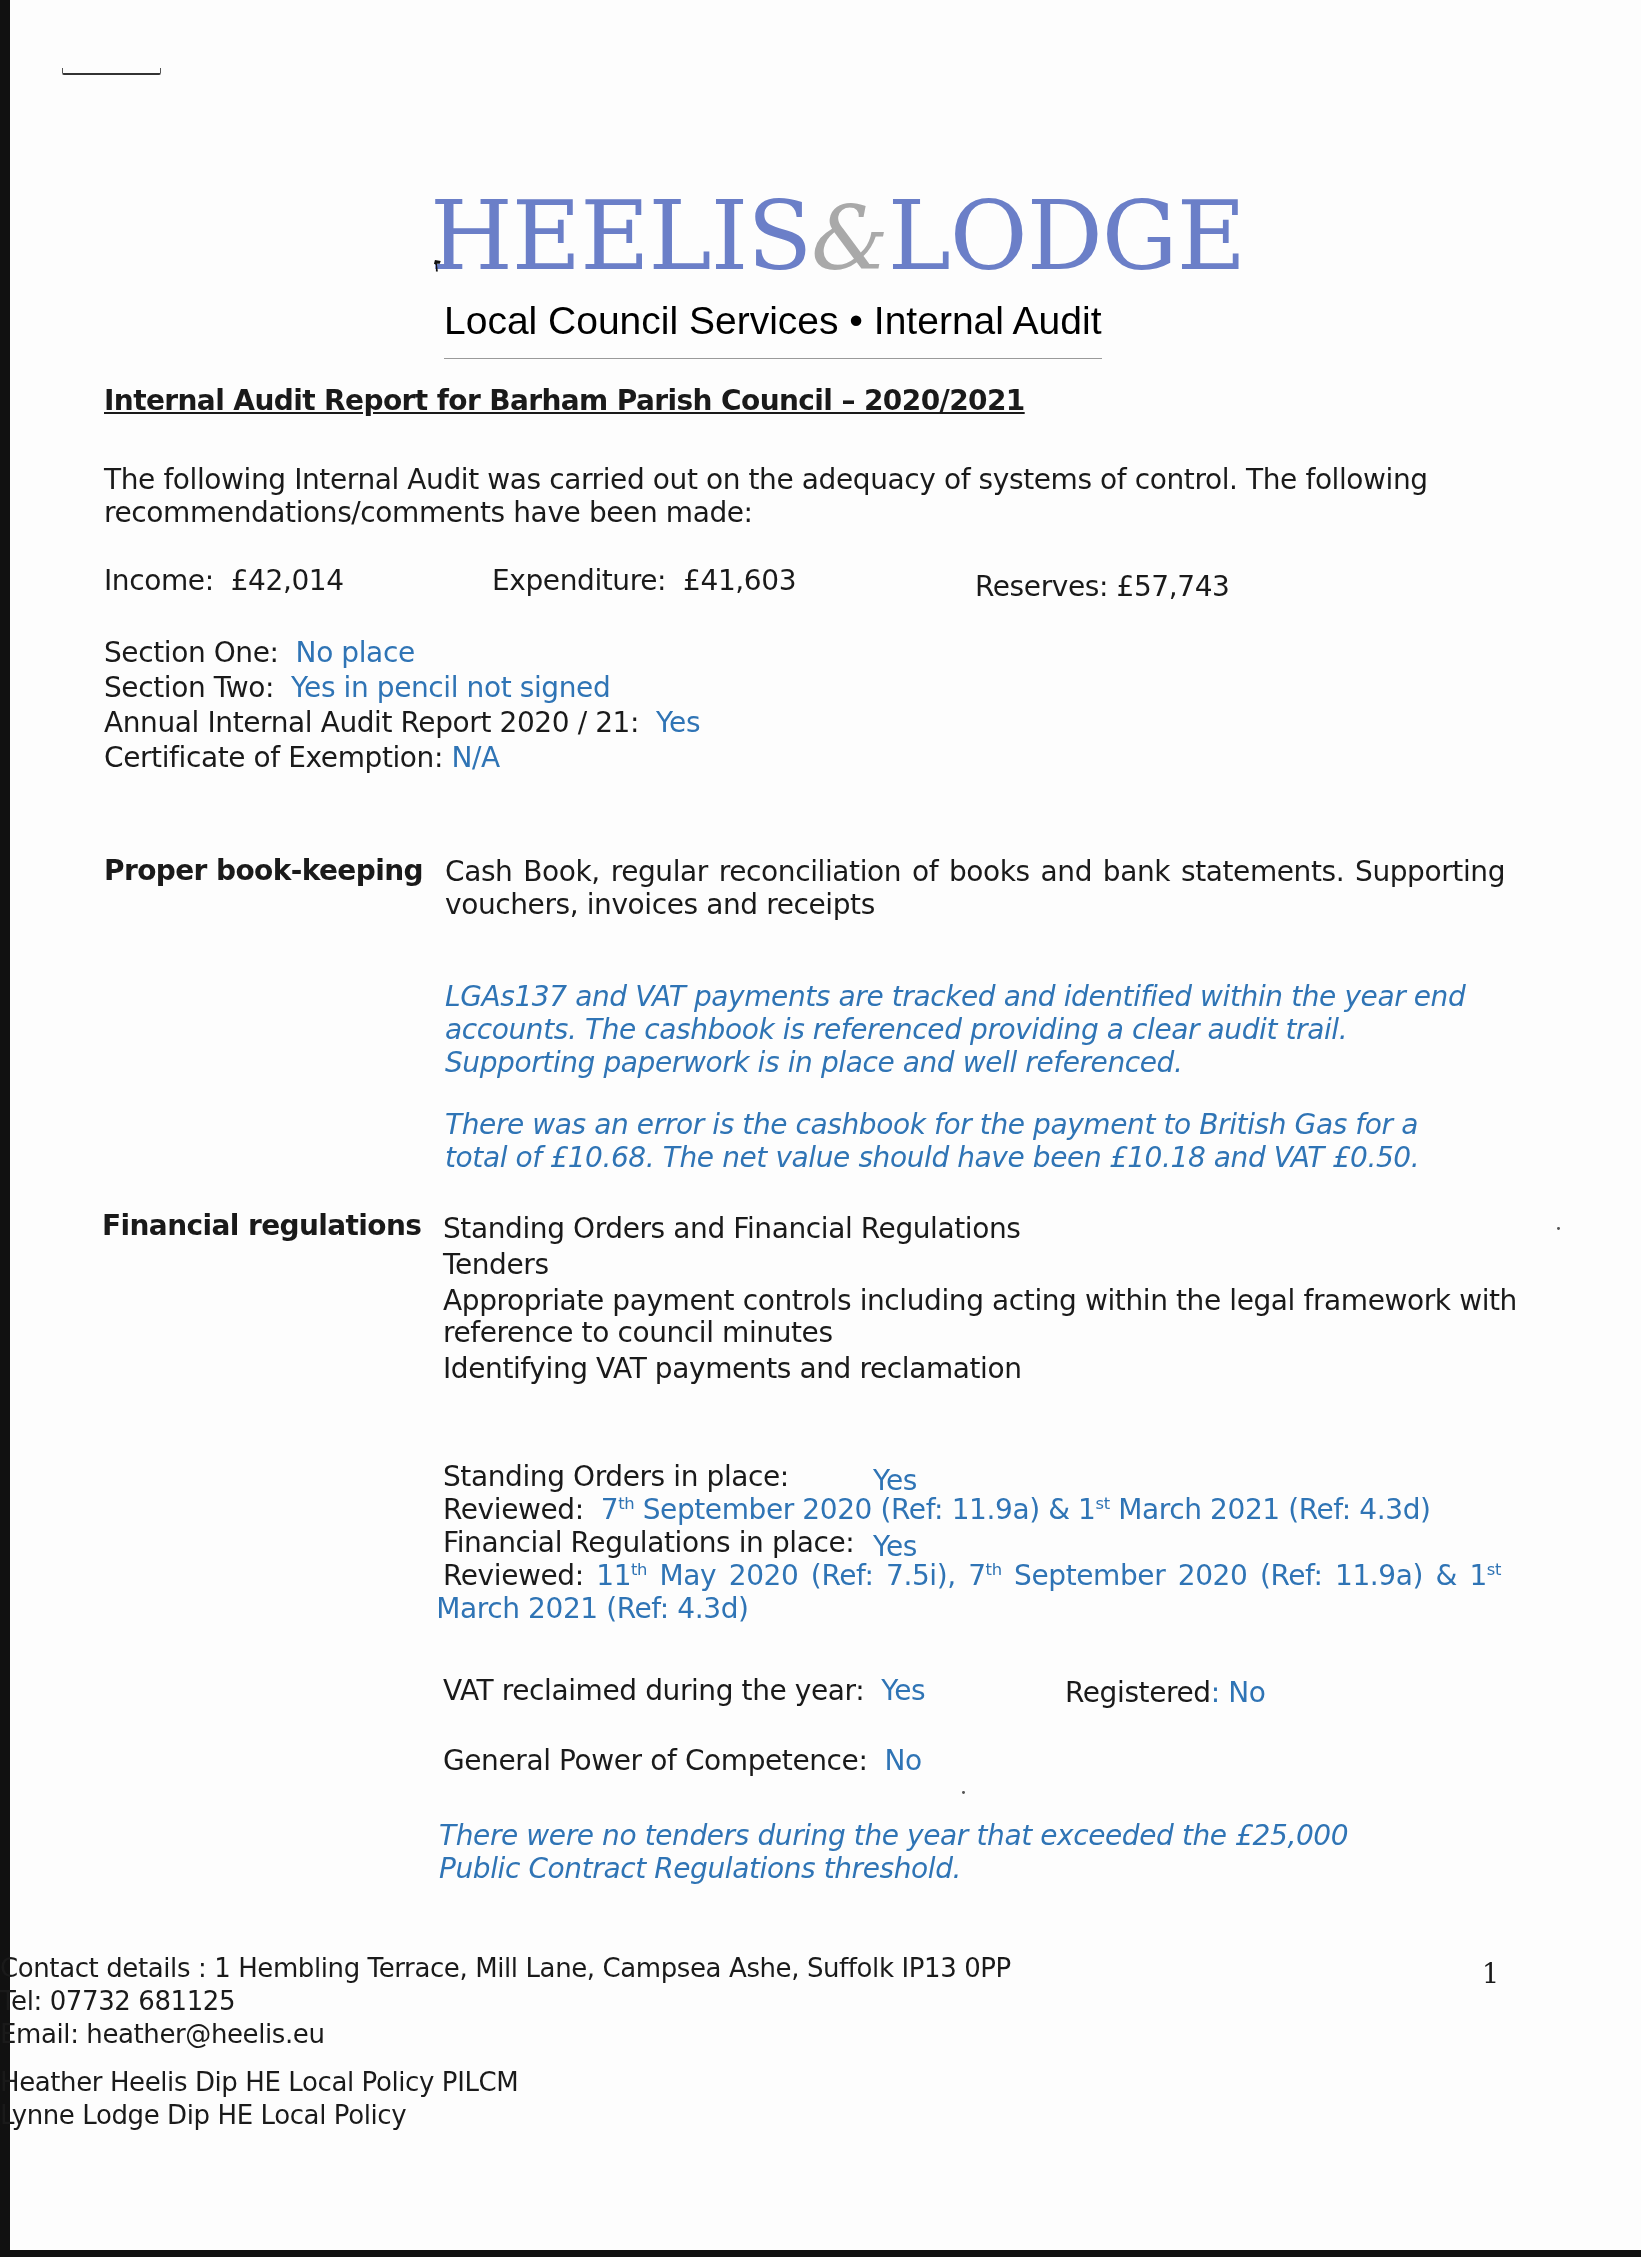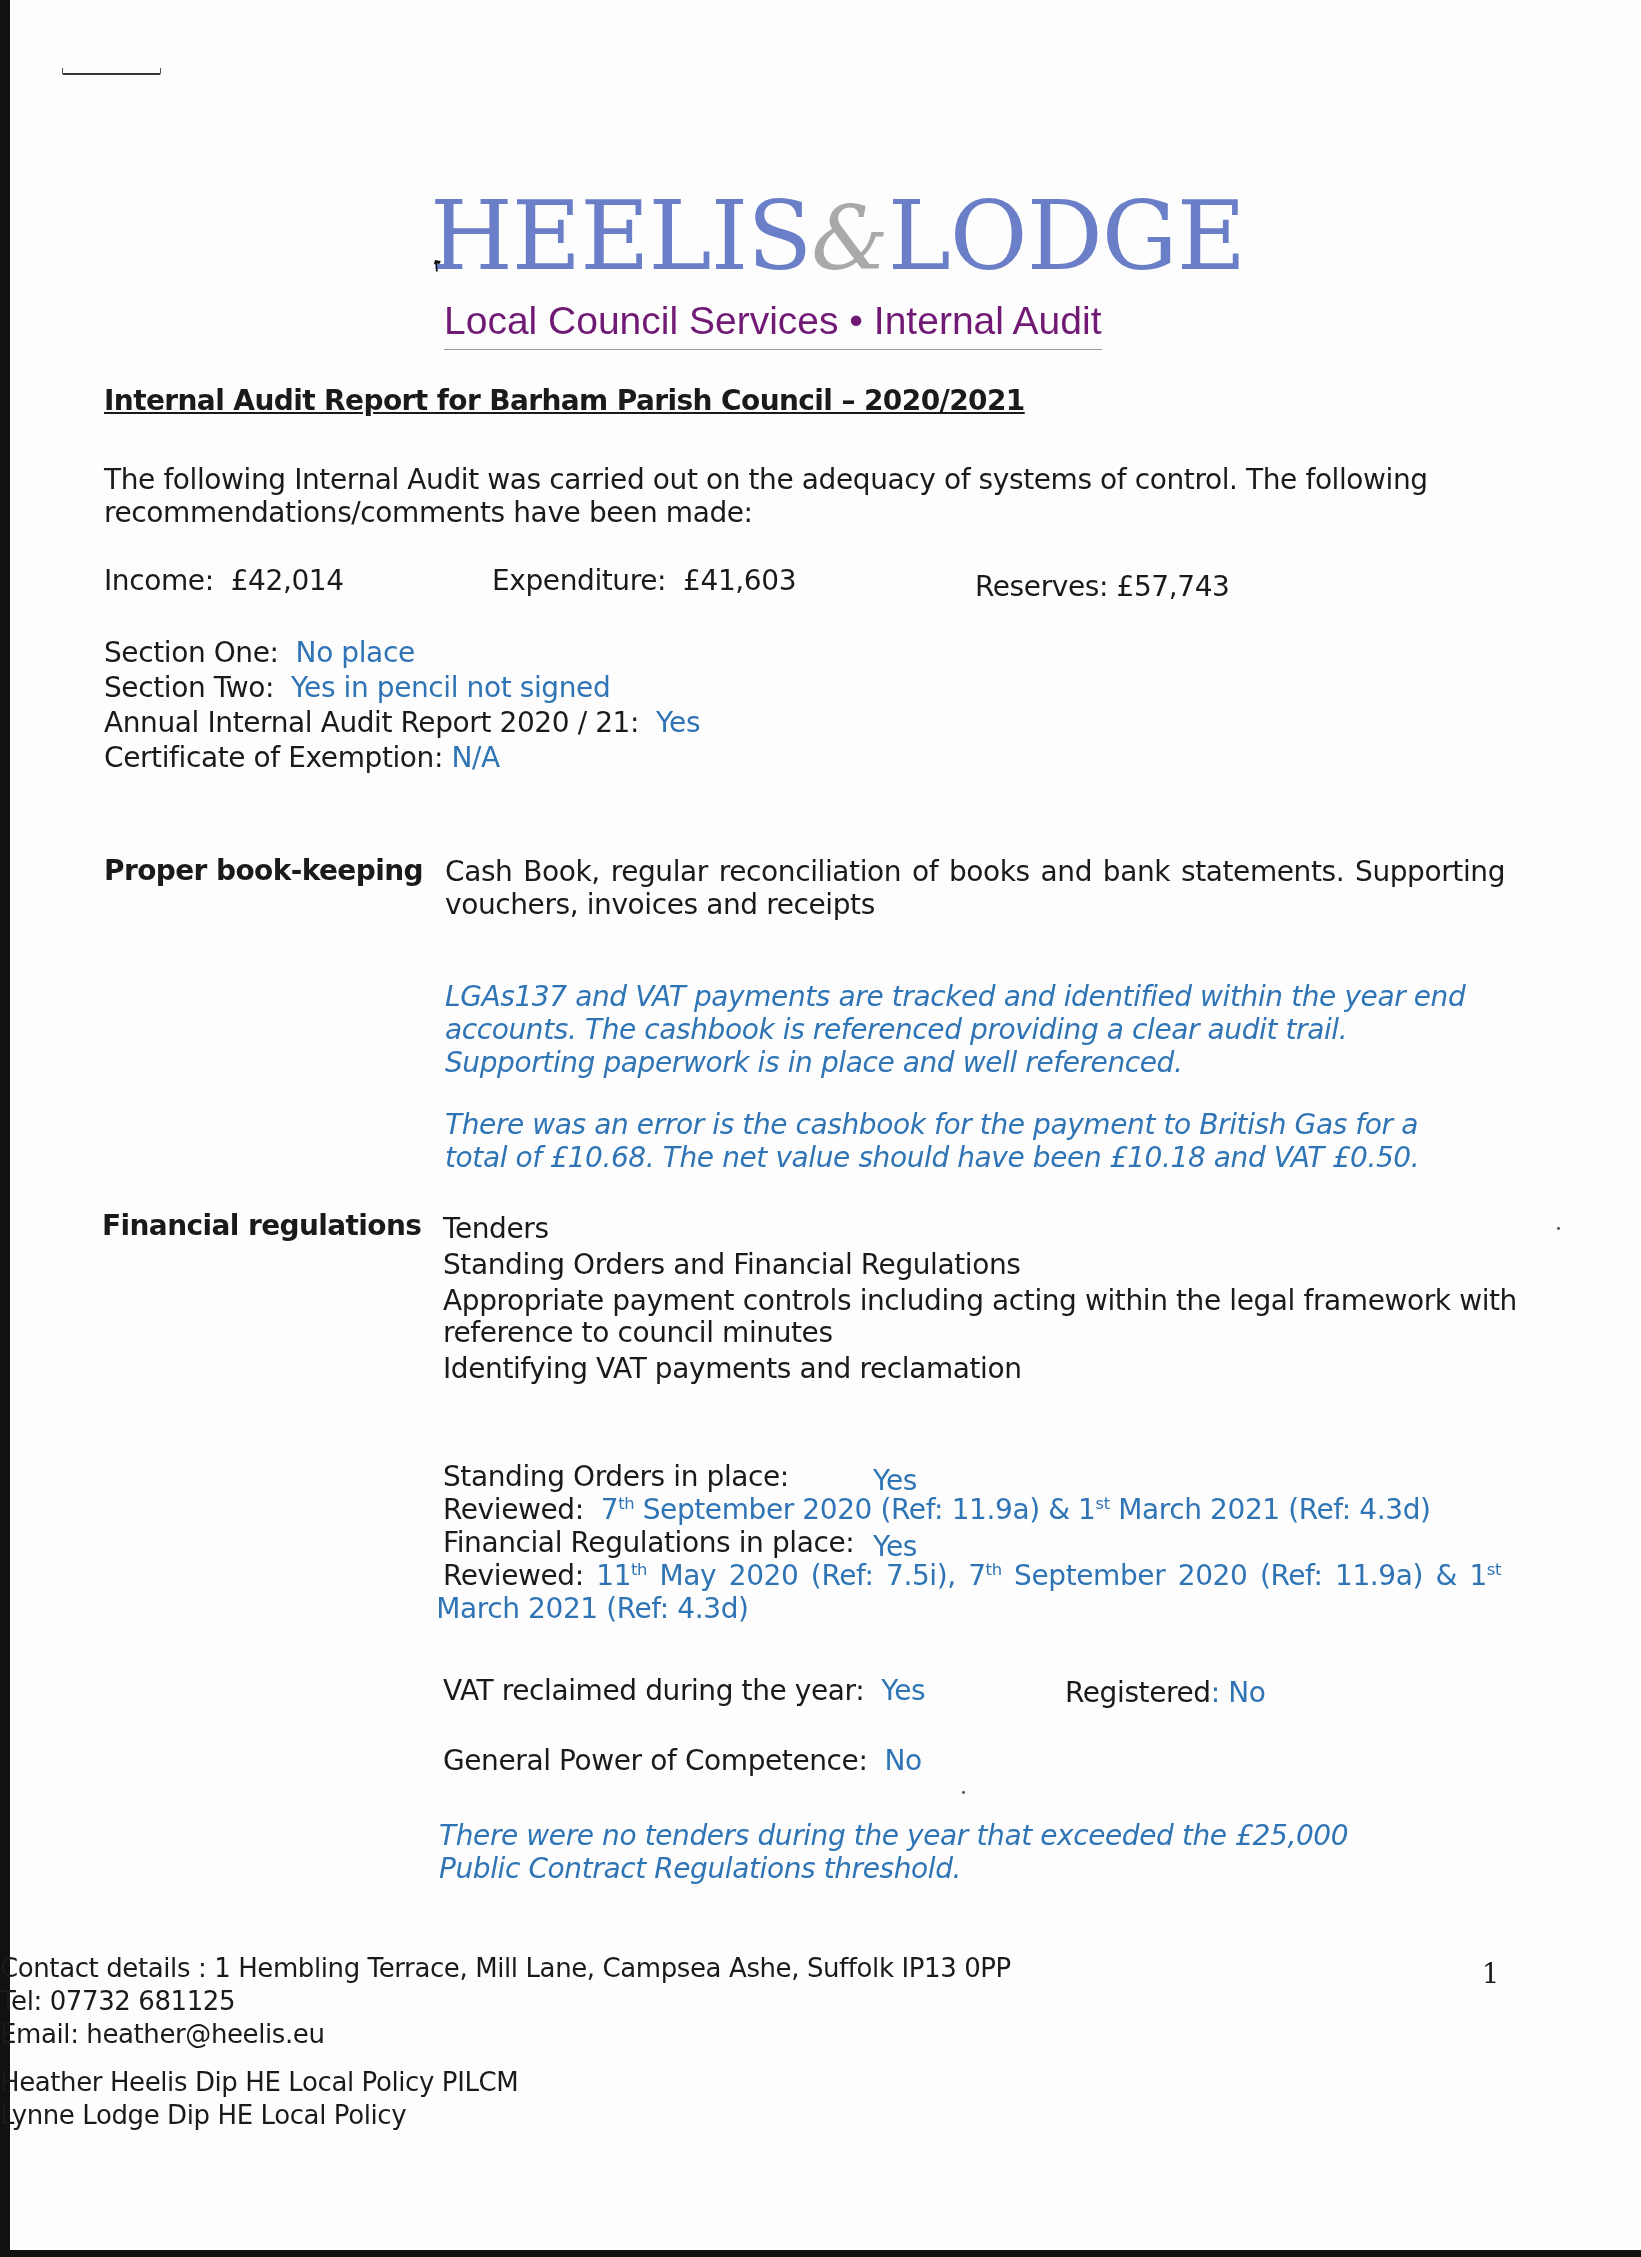--- a/index.html
+++ b/index.html
@@ -27,8 +27,8 @@
   .logo-mark { position: absolute; left: 433px; top: 259px; width: 9.7px; height: 13.5px; }
   .tagline {
     left: 444px; top: 301px; font-family: "Liberation Sans", sans-serif;
-    font-size: 39px; color: #701a75; border-bottom: 1.9px solid #9a9a9a;
-    line-height: 1.05; padding-bottom: 7px; text-align: right;
+    font-size: 39px; color: #000000; border-bottom: 1.9px solid #9a9a9a;
+    line-height: 1.05; padding-bottom: 16px; text-align: right;
   }
 
   .title {

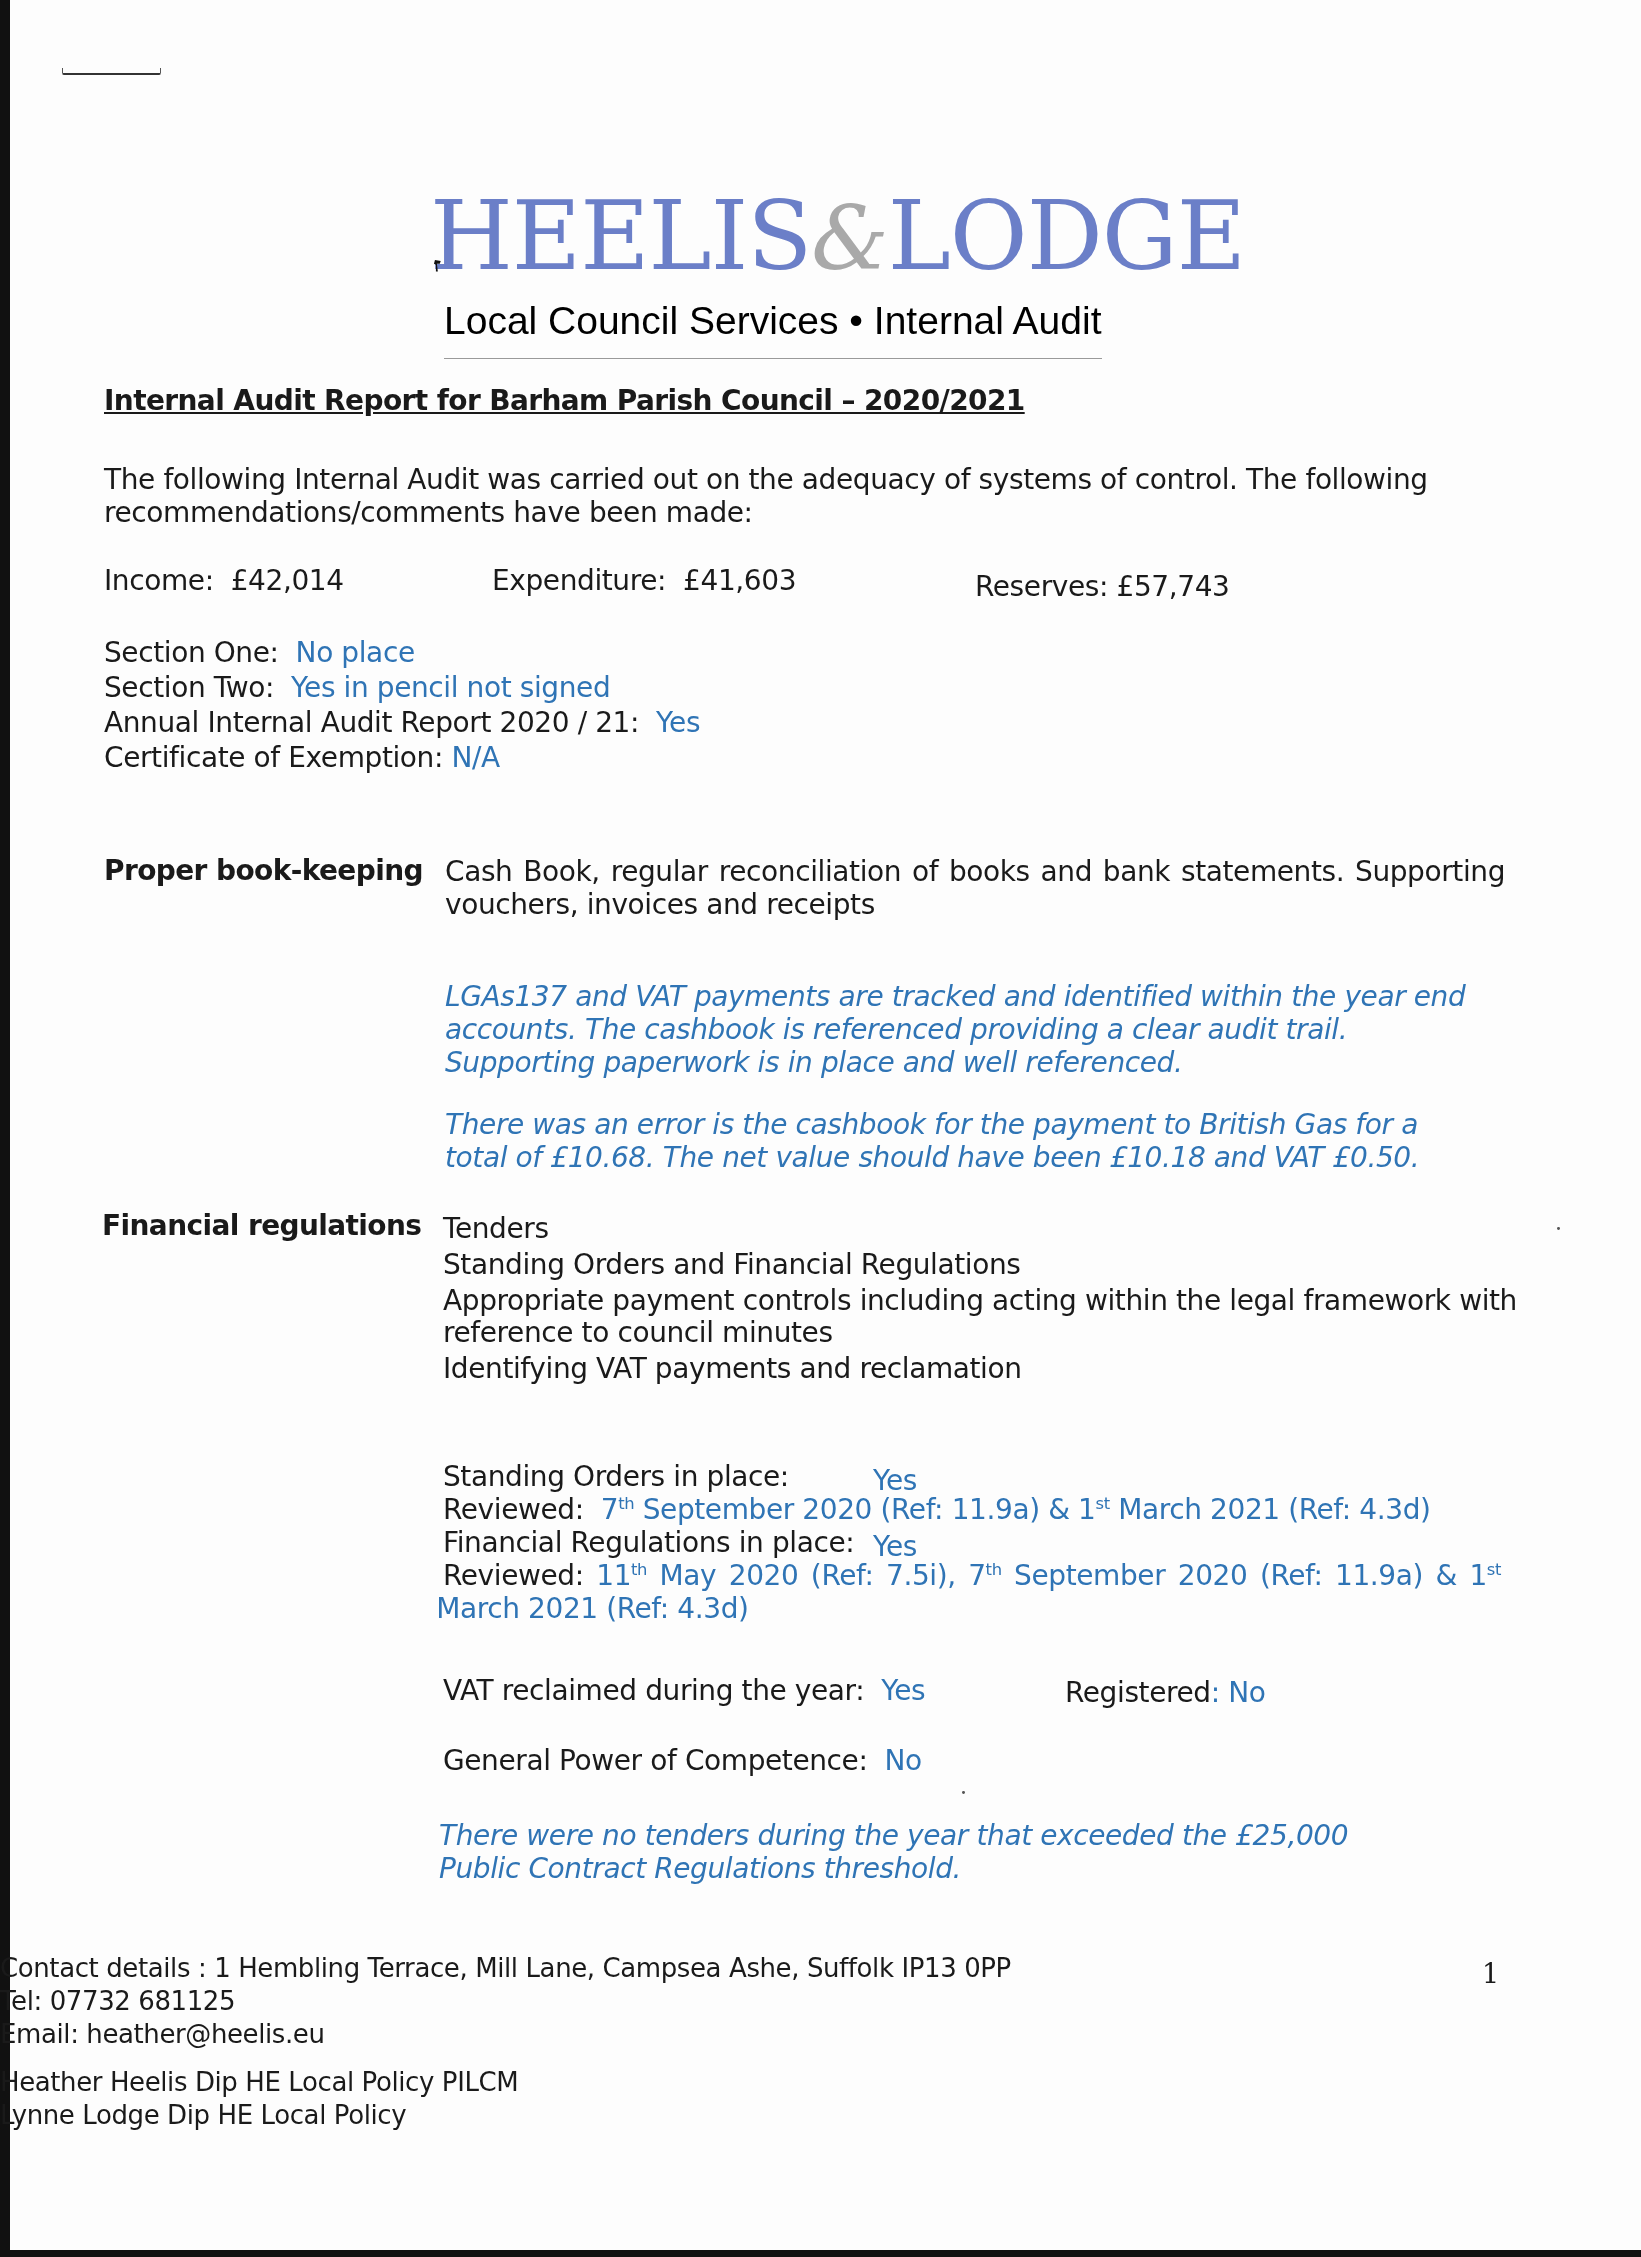--- a/index.html
+++ b/index.html
@@ -124,8 +124,8 @@
 
 <div class="abs fr-label sec-label">Financial regulations</div>
 <div class="abs fr-list body-text">
+  <div>Standing Orders and Financial Regulations</div>
   <div>Tenders</div>
-  <div>Standing Orders and Financial Regulations</div>
   <div style="line-height:36px">Appropriate payment controls including acting within the legal framework with</div>
   <div style="margin-top:-3.9px">reference to council minutes</div>
   <div>Identifying VAT payments and reclamation</div>

